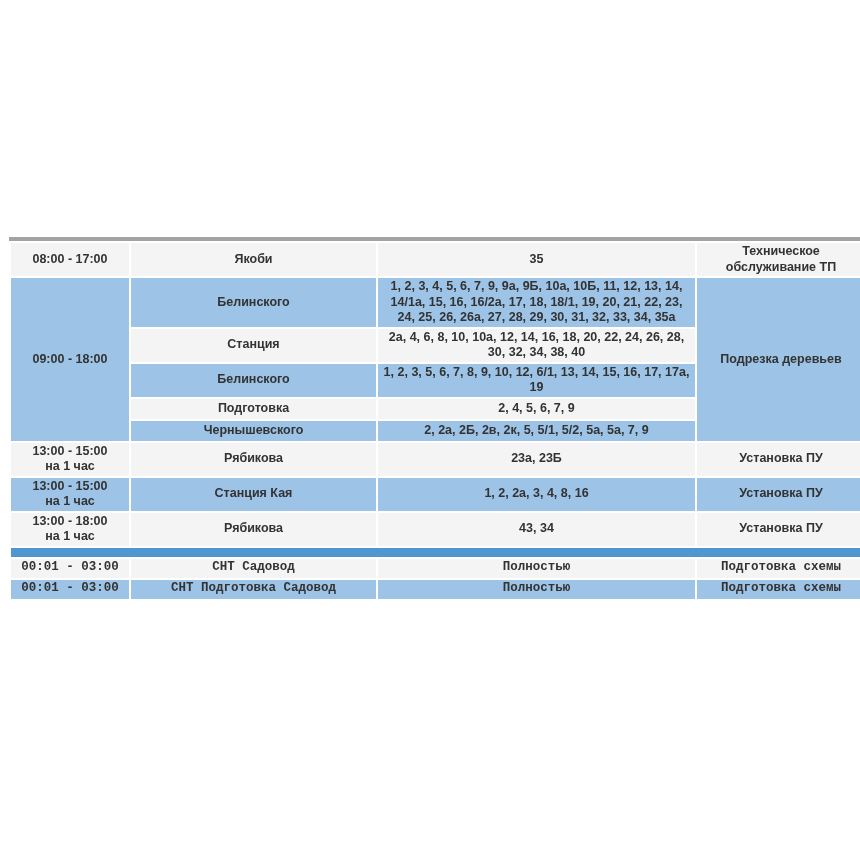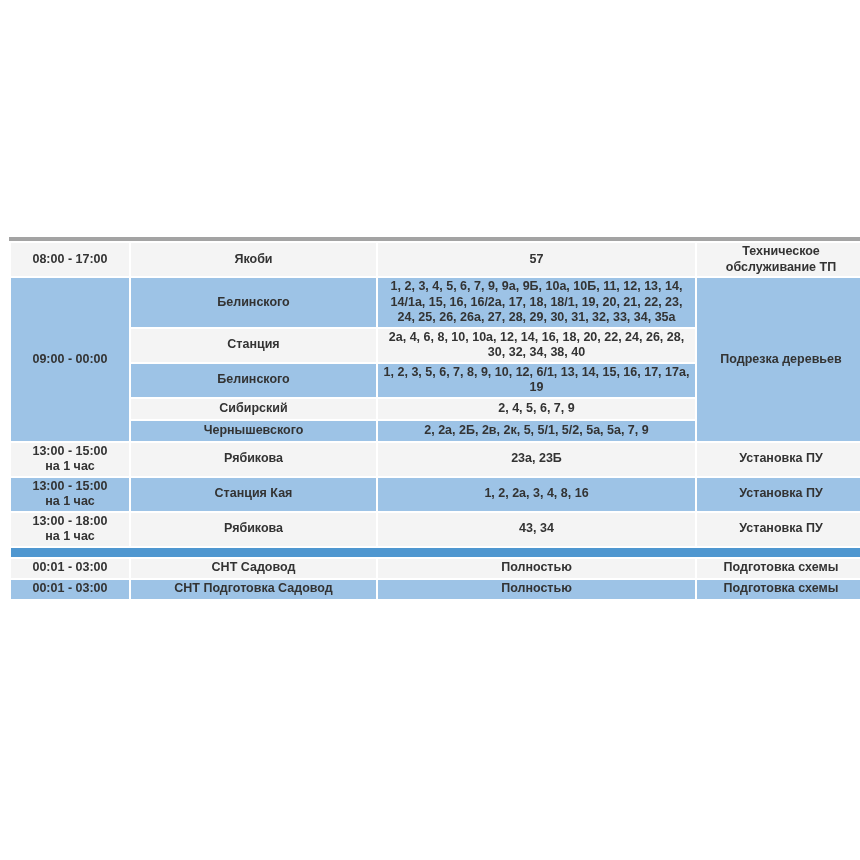--- a/index.html
+++ b/index.html
@@ -61,7 +61,7 @@
     <tr>
       <td class="light h30">08:00 - 17:00</td>
       <td class="light h30">Якоби</td>
-      <td class="light h30">57</td>
+      <td class="light h30">35</td>
       <td class="light h30">Техническое обслуживание ТП</td>
     </tr>
 

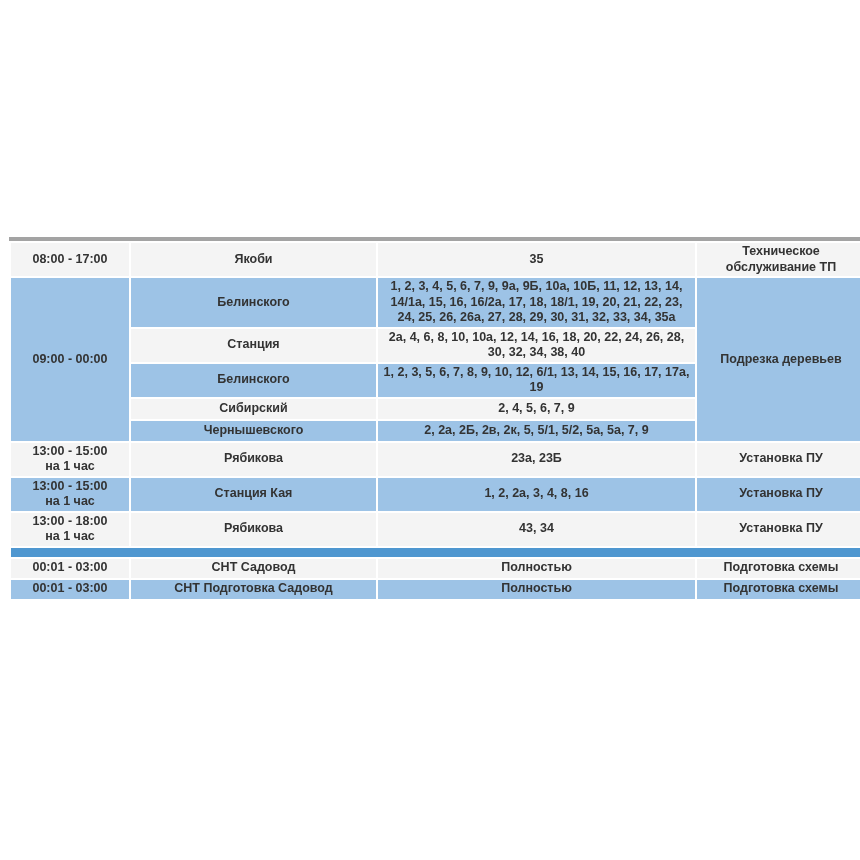--- a/index.html
+++ b/index.html
@@ -66,7 +66,7 @@
     </tr>
 
     <tr>
-      <td class="blue" rowspan="5">09:00 - 00:00</td>
+      <td class="blue" rowspan="5">09:00 - 18:00</td>
       <td class="blue h47">Белинского</td>
       <td class="blue h47">1, 2, 3, 4, 5, 6, 7, 9, 9а, 9Б, 10а, 10Б, 11, 12, 13, 14, 14/1а, 15, 16, 16/2а, 17, 18, 18/1, 19, 20, 21, 22, 23, 24, 25, 26, 26а, 27, 28, 29, 30, 31, 32, 33, 34, 35а</td>
       <td class="blue" rowspan="5">Подрезка деревьев</td>

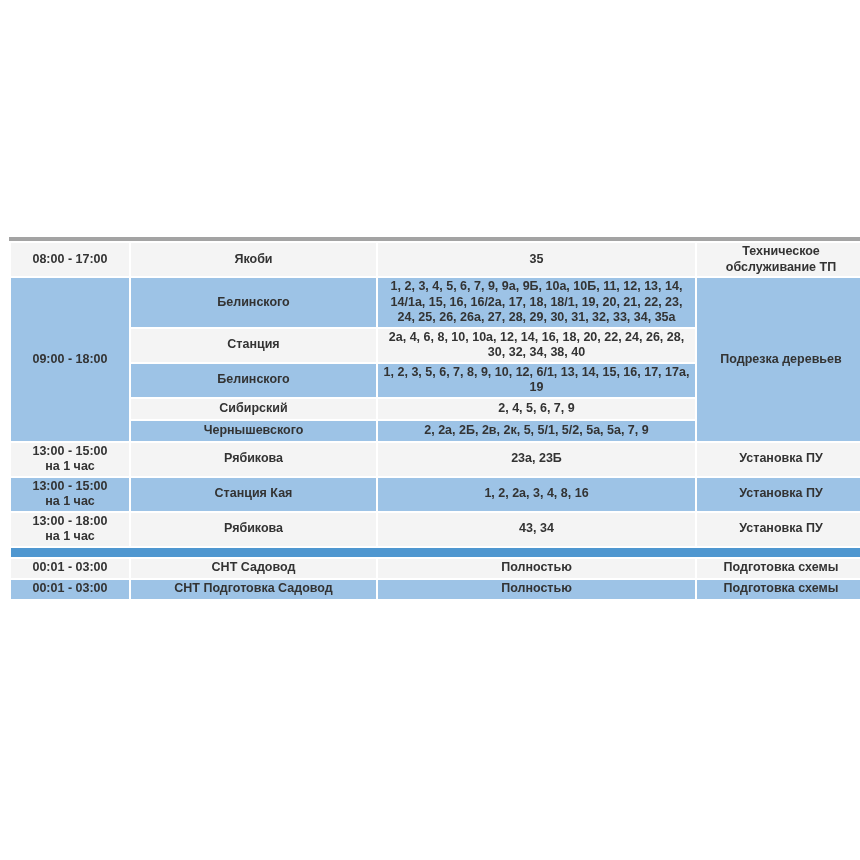--- a/index.html
+++ b/index.html
@@ -80,7 +80,7 @@
       <td class="blue h31">1, 2, 3, 5, 6, 7, 8, 9, 10, 12, 6/1, 13, 14, 15, 16, 17, 17а, 19</td>
     </tr>
     <tr>
-      <td class="light h20">Сибирский</td>
+      <td class="light h20">Подготовка</td>
       <td class="light h20">2, 4, 5, 6, 7, 9</td>
     </tr>
     <tr>

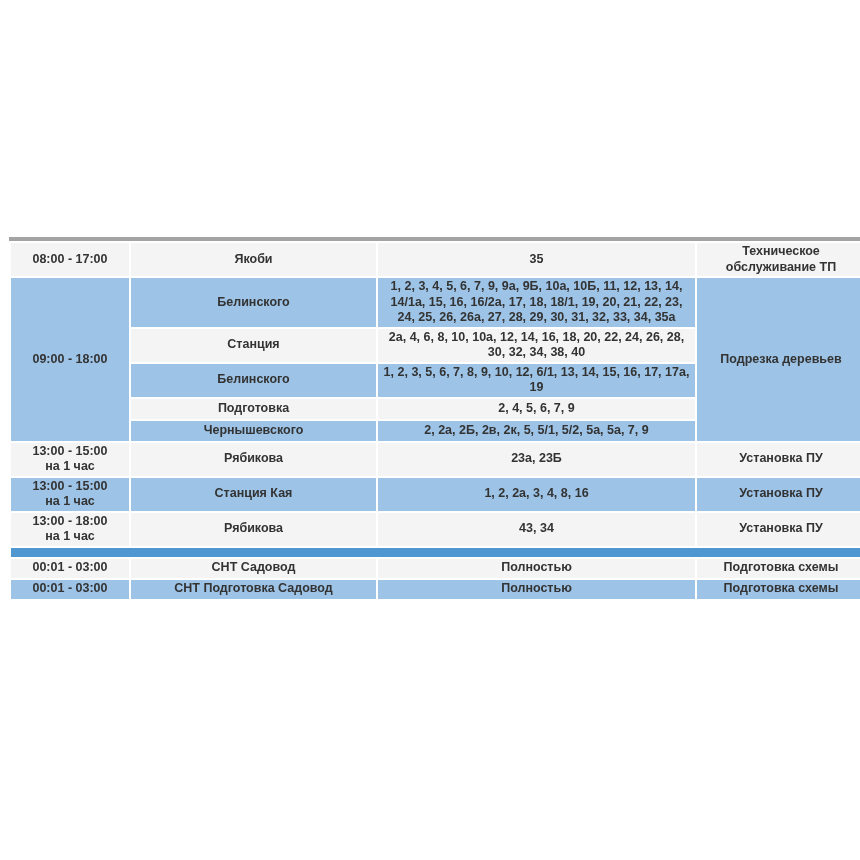--- a/index.html
+++ b/index.html
@@ -44,7 +44,7 @@
   .h47 { height: 47px; }
   .h31 { height: 31px; }
   .h20 { height: 20px; }
-  .h19 { height: 19px; }
+  .h19 { height: 19px; font-family: Liberation Mono, monospace; }
 </style>
 </head>
 <body>

